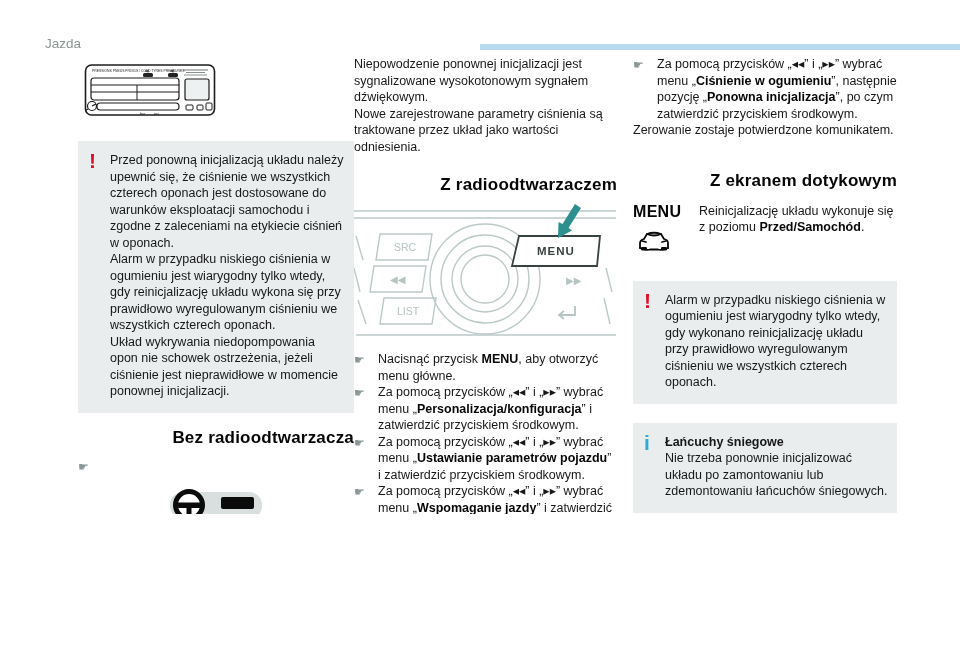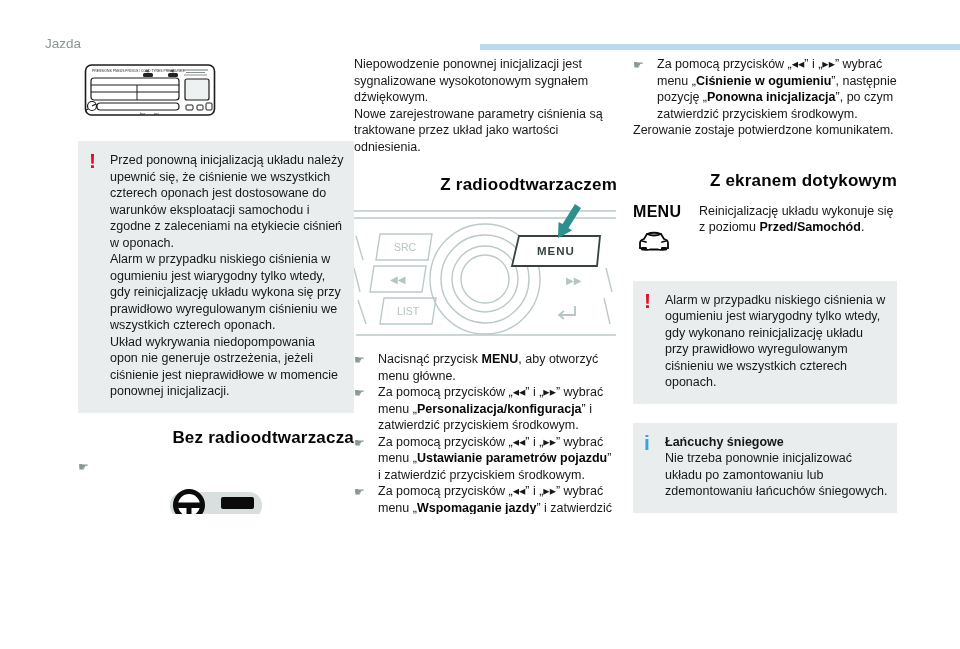--- a/index.html
+++ b/index.html
@@ -77,7 +77,7 @@
       <span class="box-icon red">!</span>
       <p>Przed ponowną inicjalizacją układu należy upewnić się, że ciśnienie we wszystkich czterech oponach jest dostosowane do warunków eksploatacji samochodu i zgodne z zaleceniami na etykiecie ciśnień w oponach.</p>
       <p>Alarm w przypadku niskiego ciśnienia w ogumieniu jest wiarygodny tylko wtedy, gdy reinicjalizację układu wykona się przy prawidłowo wyregulowanym ciśnieniu we wszystkich czterech oponach.</p>
-      <p>Układ wykrywania niedopompowania opon nie generuje ostrzeżenia, jeżeli ciśnienie jest nieprawidłowe w momencie ponownej inicjalizacji.</p>
+      <p>Układ wykrywania niedopompowania opon nie schowek ostrzeżenia, jeżeli ciśnienie jest nieprawidłowe w momencie ponownej inicjalizacji.</p>
     </div>
 
     <h2 style="margin-top:15px">Bez radioodtwarzacza</h2>

